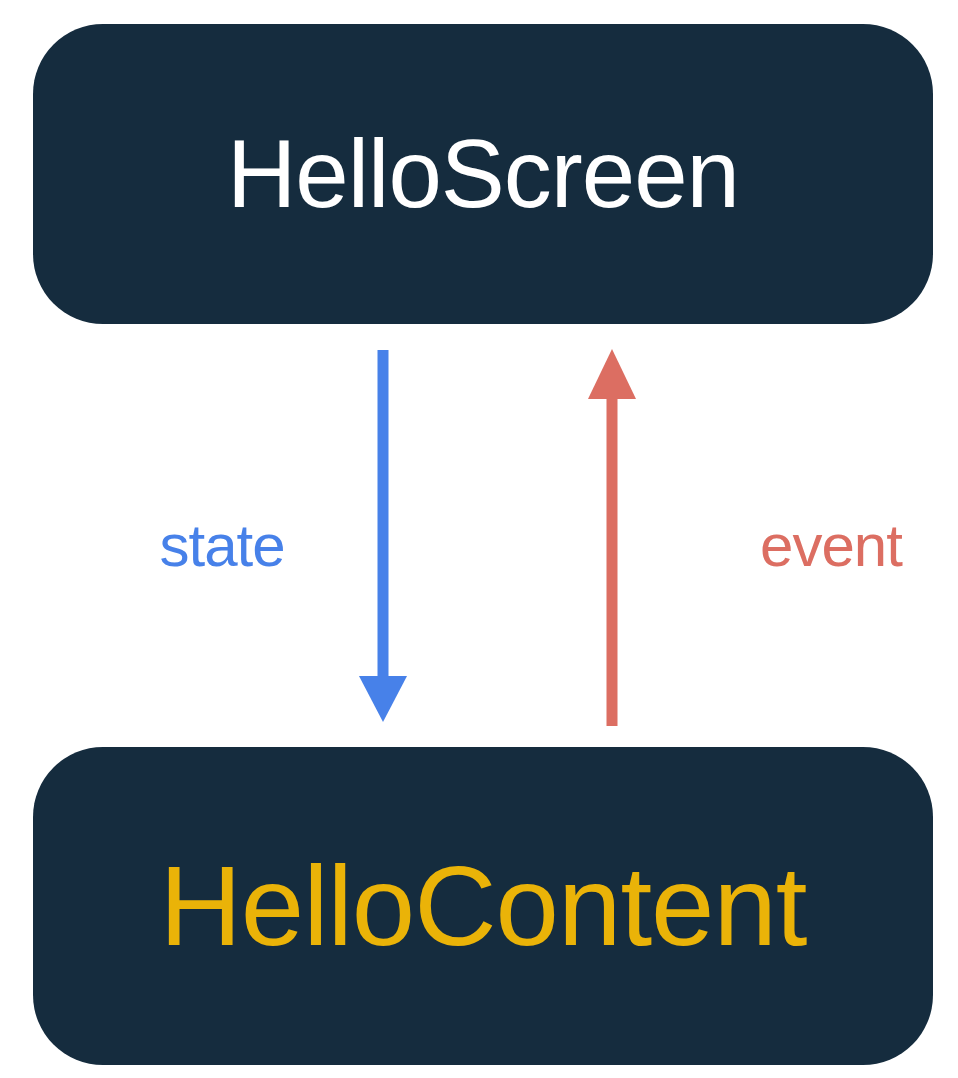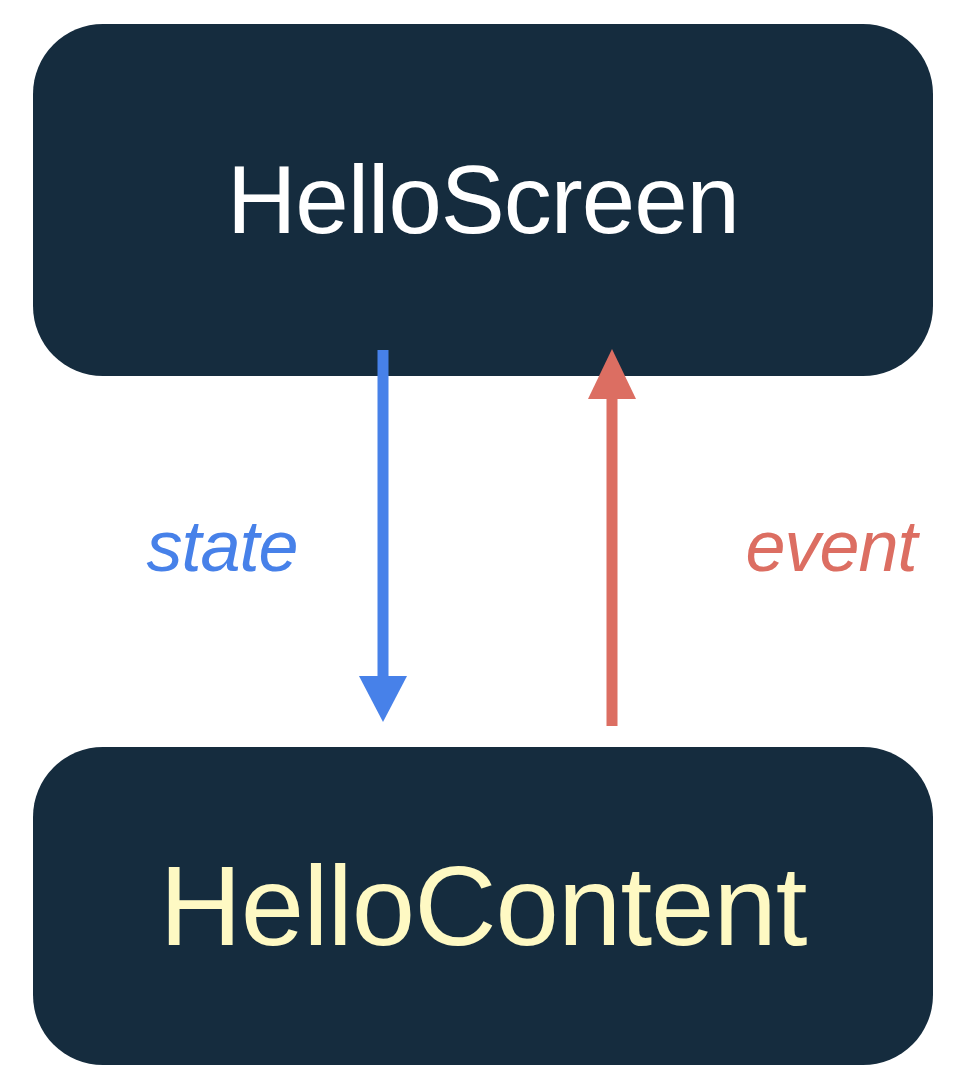--- a/index.html
+++ b/index.html
@@ -27,7 +27,7 @@
   }
   .node-top {
     top: 24px;
-    height: 352px;
+    height: 300px;
   }
   .node-bottom {
     top: 747px;

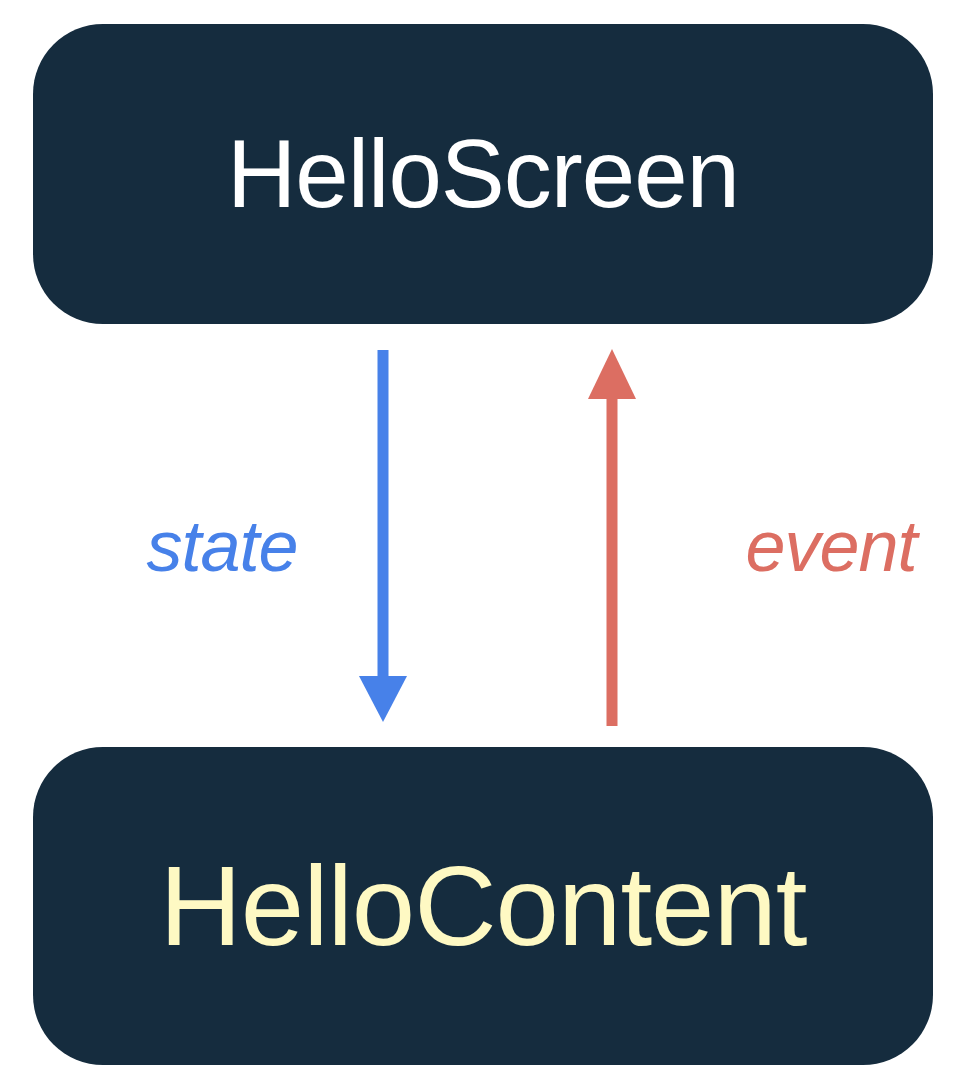--- a/index.html
+++ b/index.html
@@ -52,11 +52,10 @@
   .arrow-label {
     position: absolute;
     transform: translate(-50%, -50%);
-    font-size: 72px;
+    font-size: 60px;
     line-height: 1;
     letter-spacing: -1px;
     white-space: nowrap;
-    font-style: italic;
   }
   .label-state {
     left: 222px;

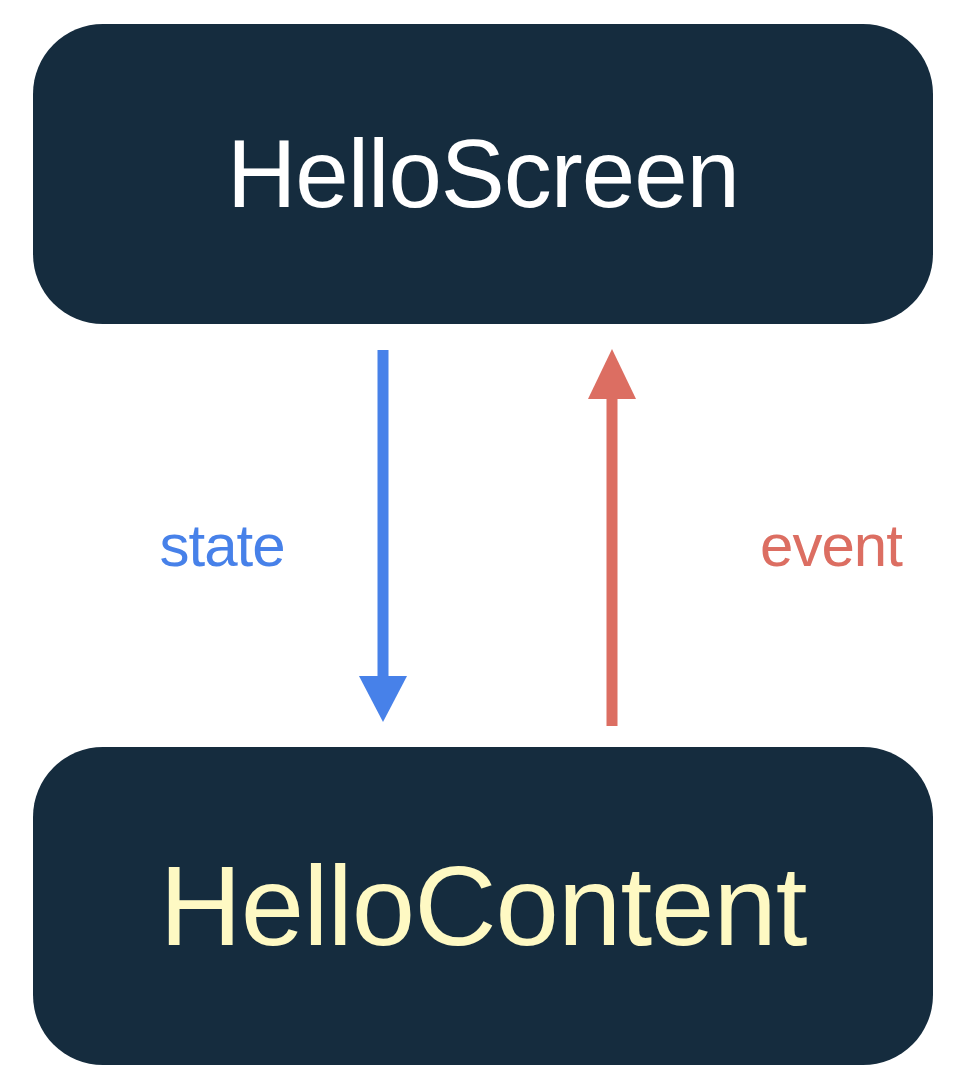--- a/index.html
+++ b/index.html
@@ -93,7 +93,7 @@
   <span class="arrow-label label-event" style="color: rgb(220, 110, 98); margin-left: 48px;">event</span>
 
   <div class="node node-bottom" style="background: rgb(21, 44, 62);">
-    <span class="node-label" style="color: #fef9c3;">HelloContent</span>
+    <span class="node-label" style="color: #eab308;">HelloContent</span>
   </div>
 
 </div>

